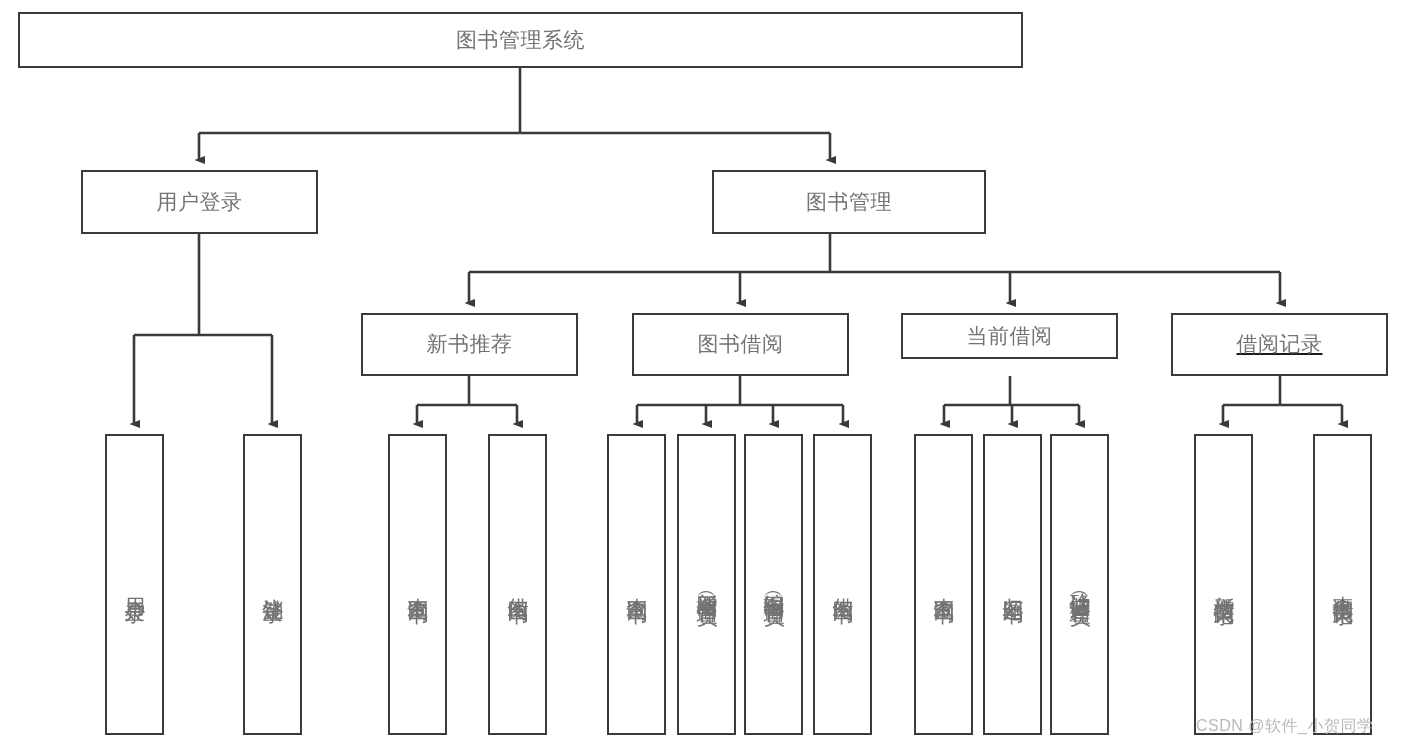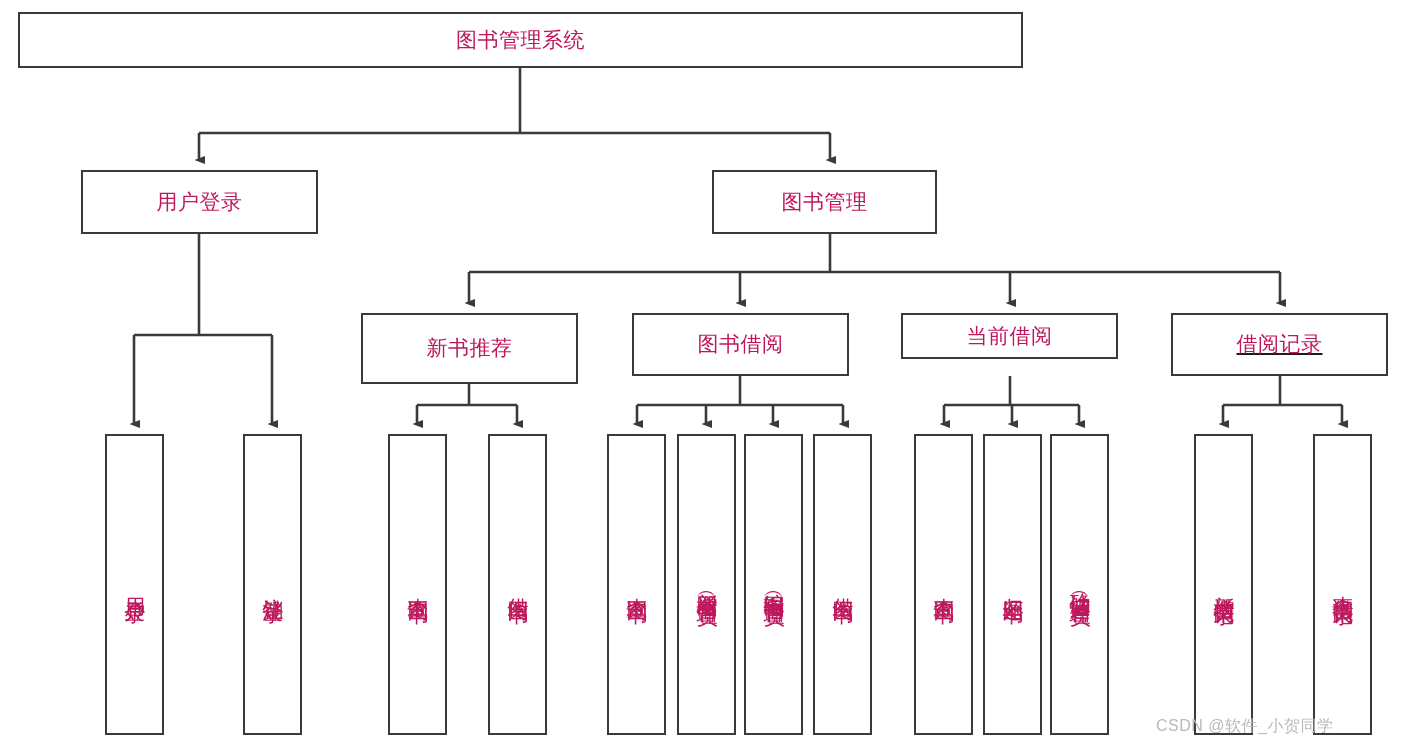--- a/index.html
+++ b/index.html
@@ -40,7 +40,7 @@
     line-height: 1.15;
     letter-spacing: 0.5px;
     white-space: nowrap;
-    color: #be185d;
+    color: #737373;
   }
   .leaf .node-label {
     writing-mode: vertical-rl;

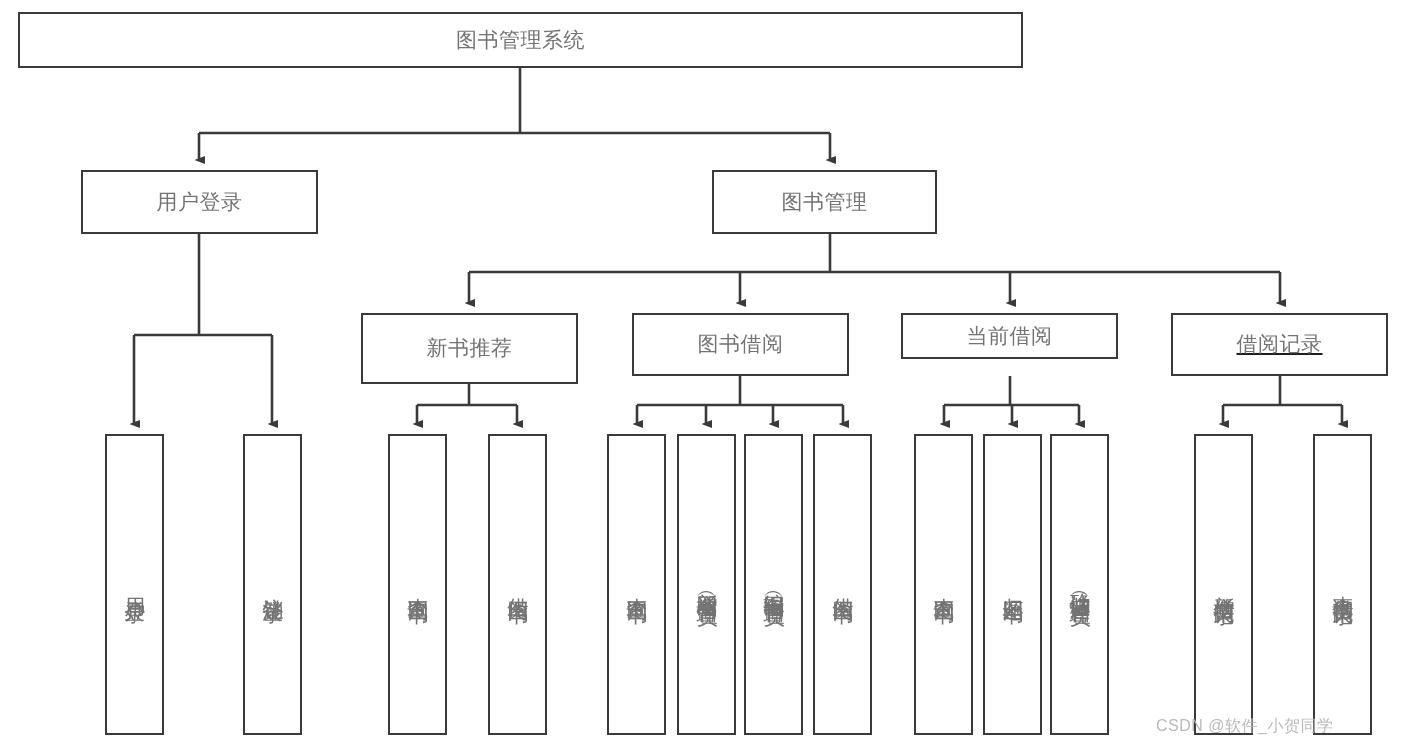--- a/index.html
+++ b/index.html
@@ -122,7 +122,7 @@
   <div class="node" style="left:81px; top:170px; width:237px; height:64px;">
     <span class="node-label">用户登录</span>
   </div>
-  <div class="node" style="left:712px; top:170px; width:225px; height:64px;">
+  <div class="node" style="left:712px; top:170px; width:274px; height:64px;">
     <span class="node-label">图书管理</span>
   </div>
 

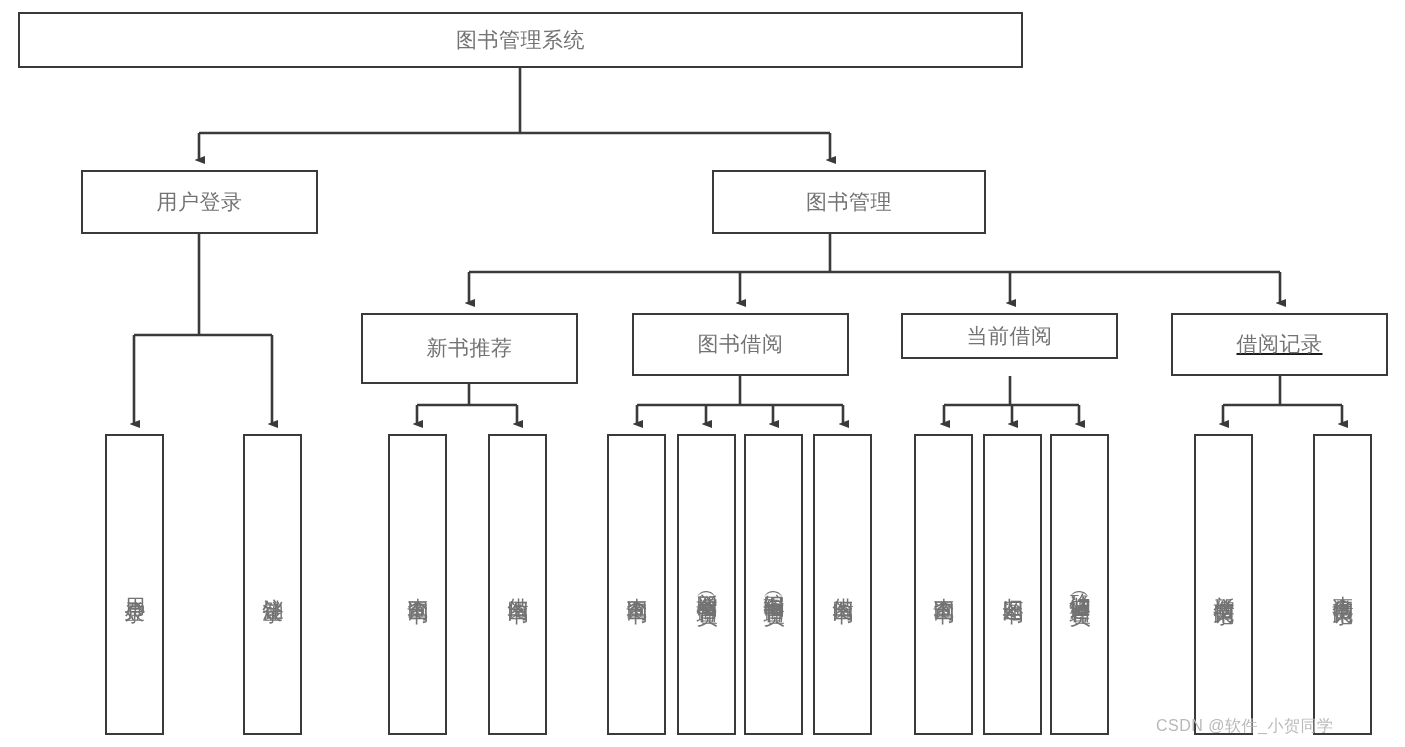--- a/index.html
+++ b/index.html
@@ -126,7 +126,7 @@
     <span class="node-label">图书管理</span>
   </div>
 
-  <div class="node" style="left:361px; top:313px; width:217px; height:71px;">
+  <div class="node" style="left:361px; top:313px; width:217px; height:63px;">
     <span class="node-label">新书推荐</span>
   </div>
   <div class="node" style="left:632px; top:313px; width:217px; height:63px;">

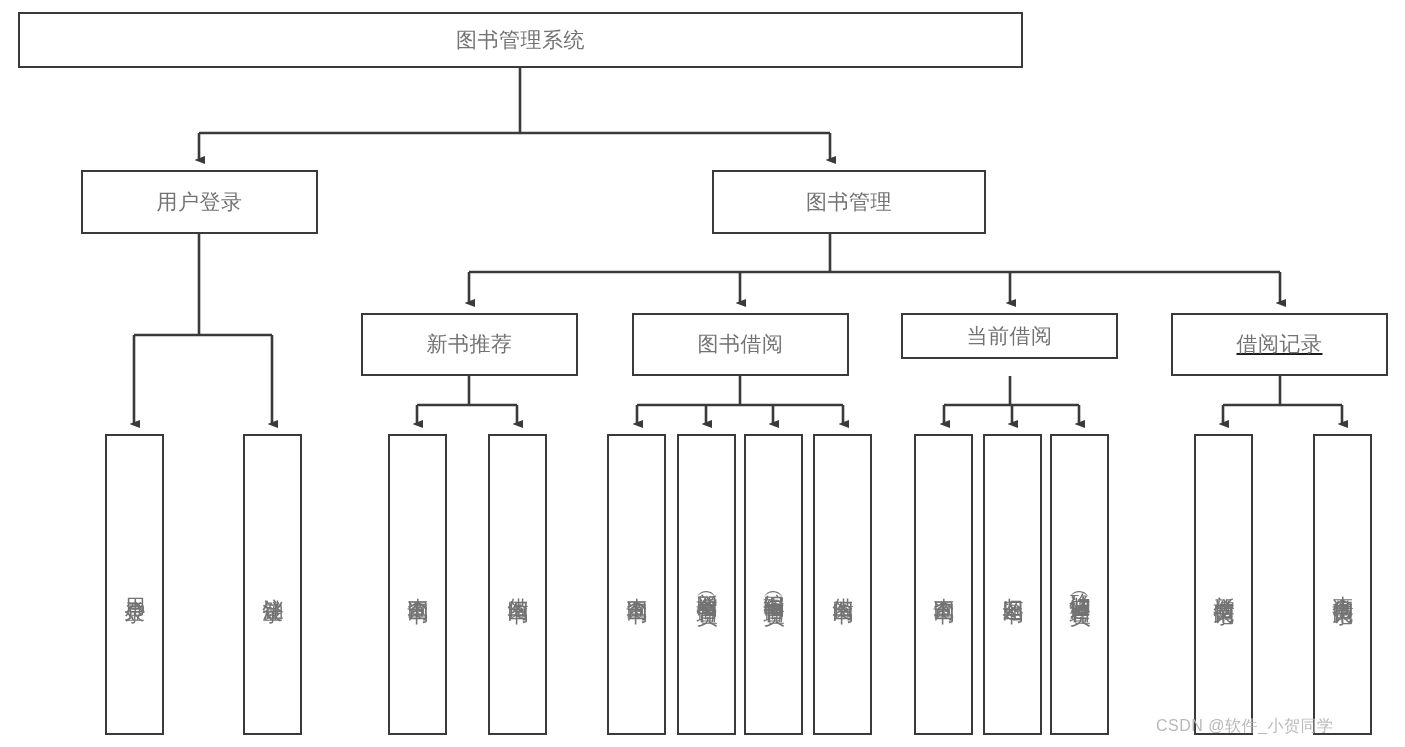--- a/index.html
+++ b/index.html
@@ -183,7 +183,7 @@
     <span class="node-label">查询借阅记录</span>
   </div>
 
-  <div class="watermark" style="left:1156px; top:716px;">CSDN @软件_小贺同学</div>
+  <div class="watermark" style="left:1196px; top:716px;">CSDN @软件_小贺同学</div>
 
 </div>
 

